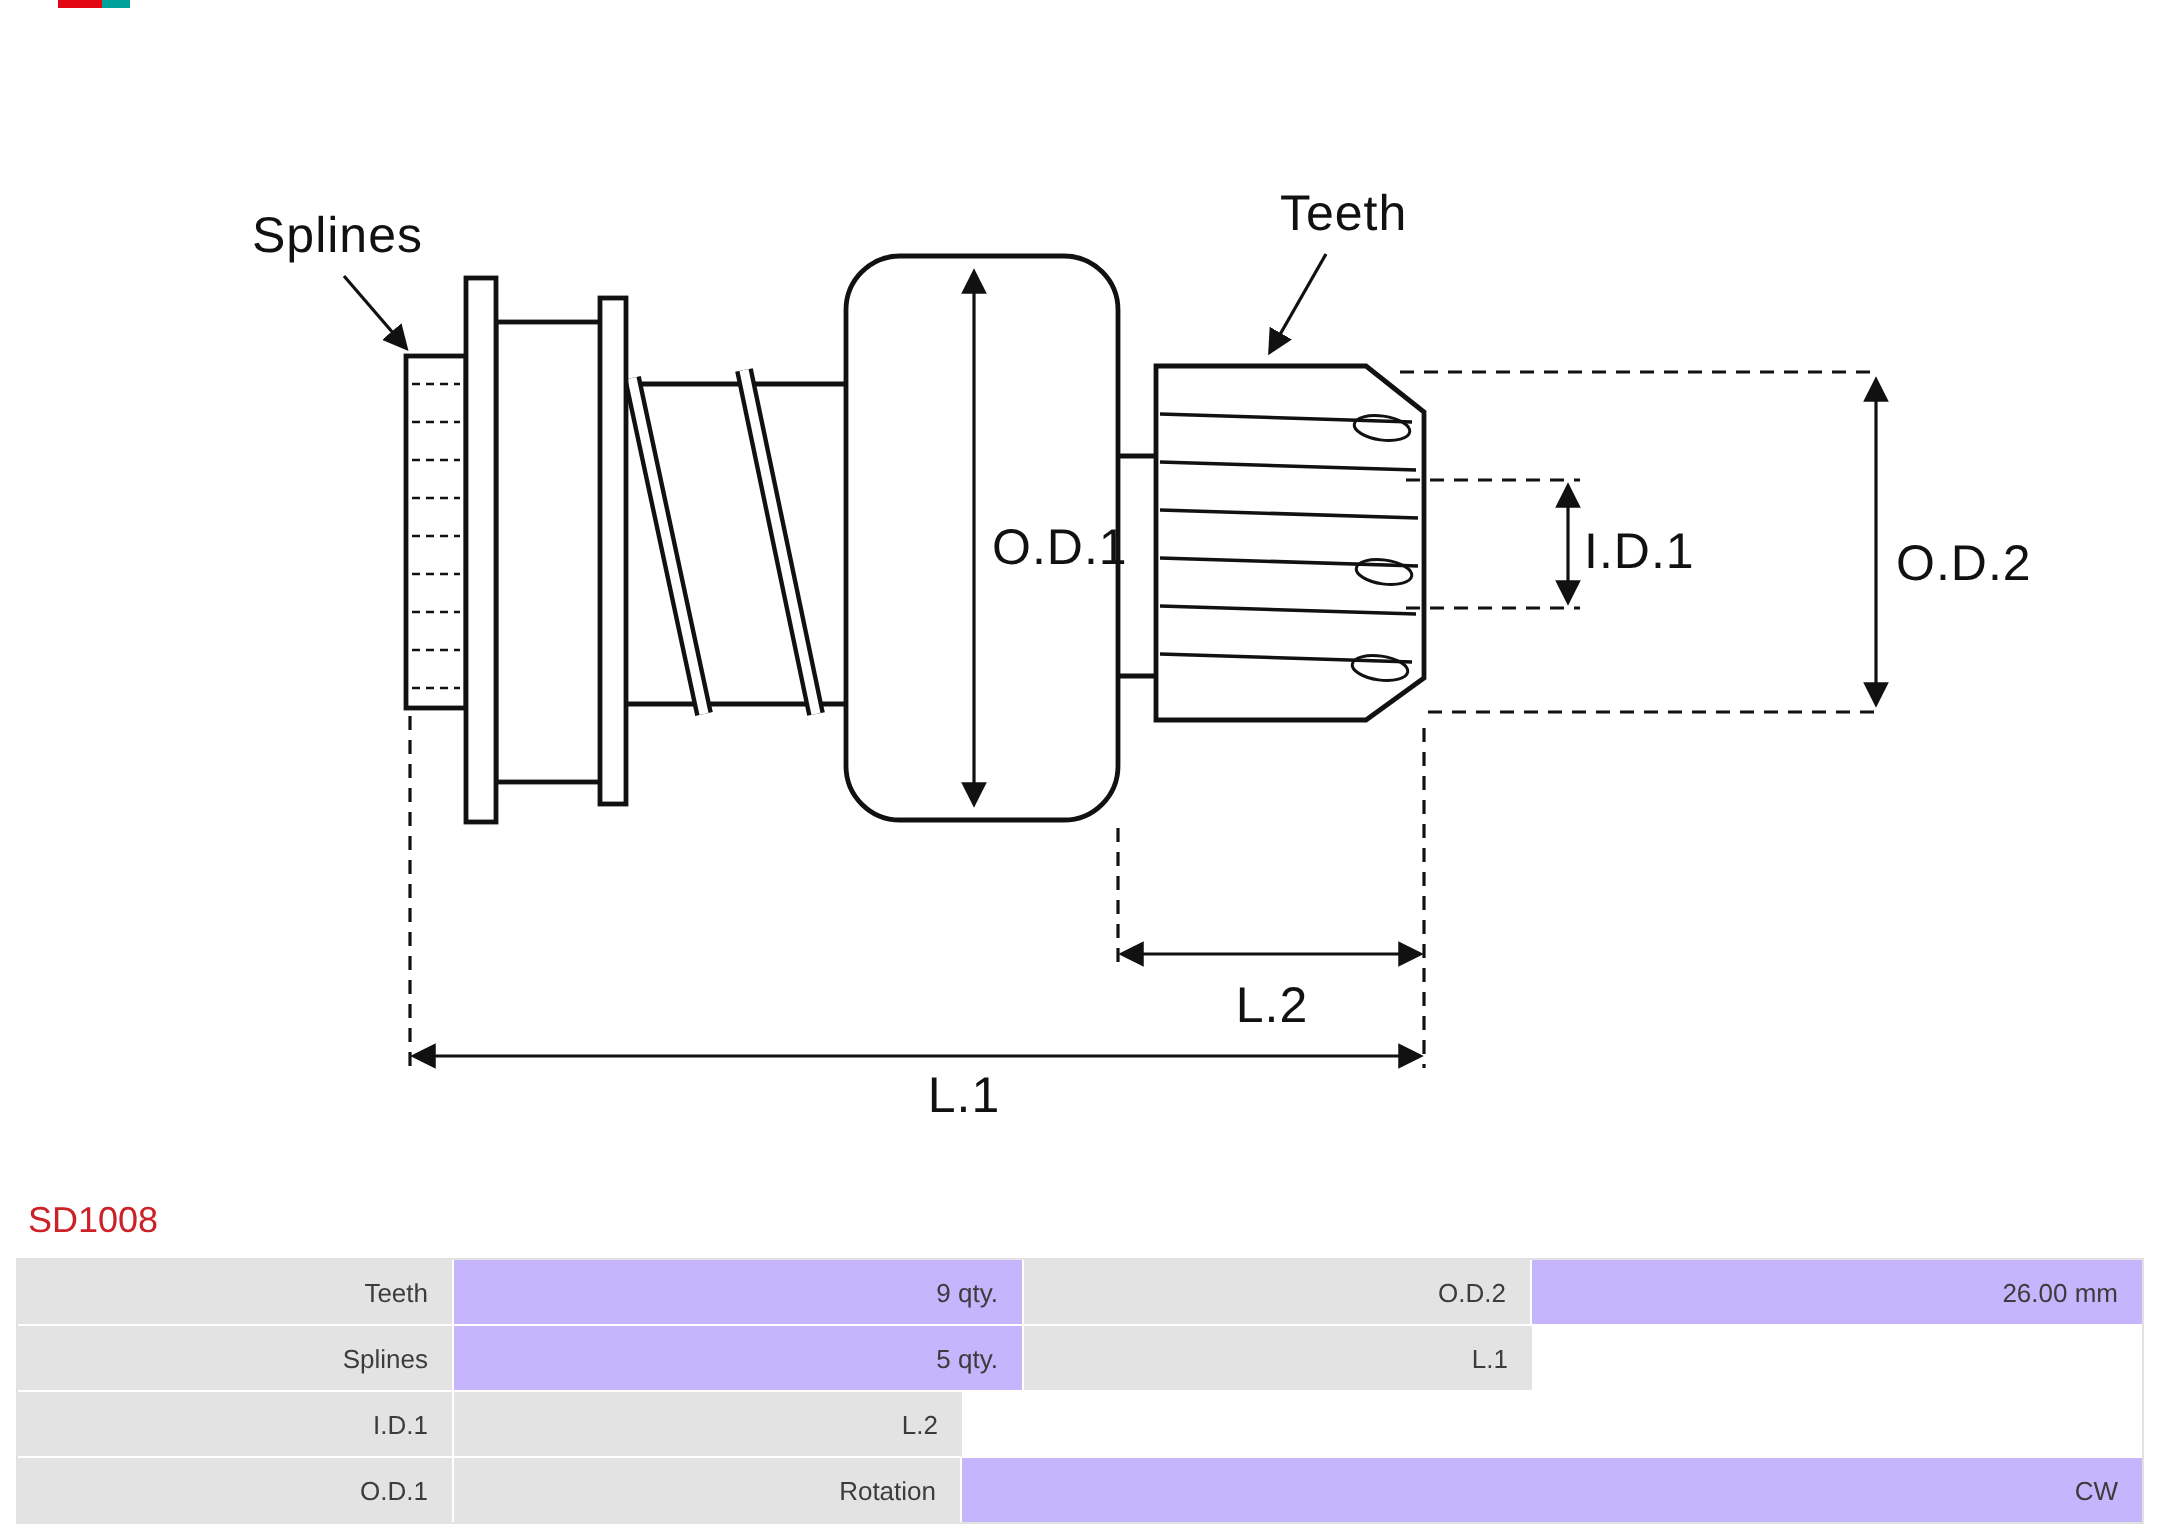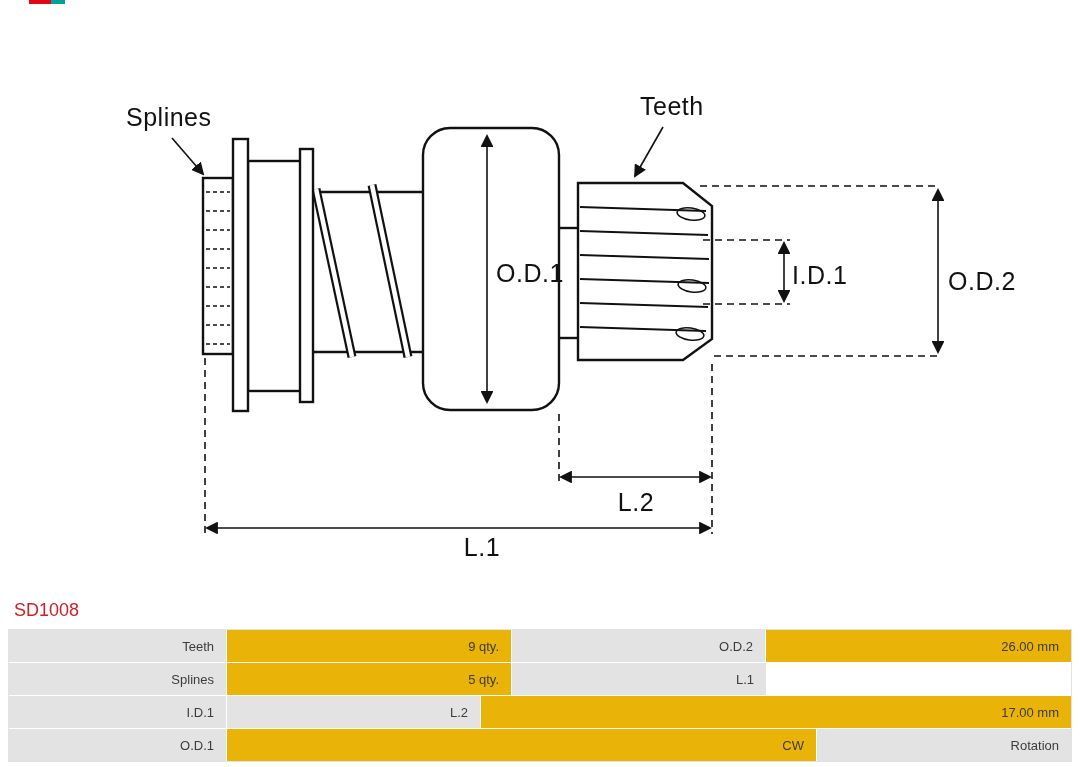--- a/index.html
+++ b/index.html
@@ -39,7 +39,7 @@
   }
   .cell:last-child { border-right:none; }
   .cell.label { background:#e3e3e3; }
-  .cell.value { background:#eab308; }
+  .cell.value { background:#c4b5fd; }
   .c1 { width:218px; } .c2 { width:285px; } .c3 { width:254px; } .c4 { flex:1; }
 </style>
 </head>

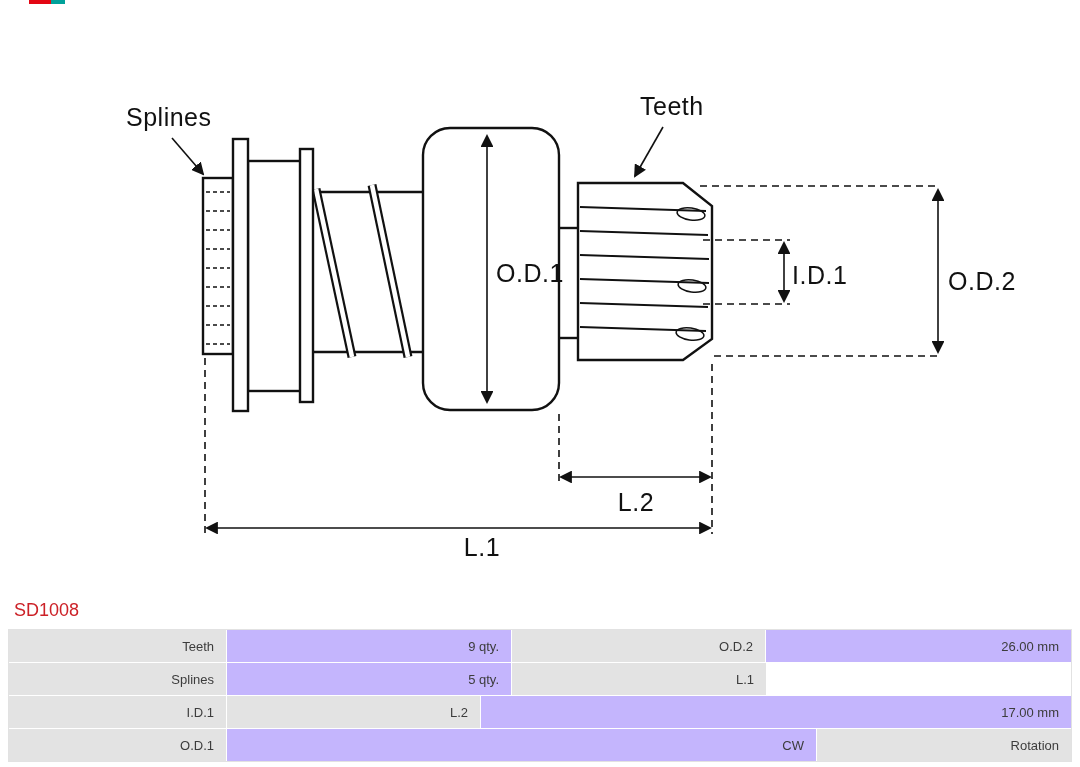--- a/index.html
+++ b/index.html
@@ -164,7 +164,6 @@
   <div class="t-row">
     <div class="cell label c1">I.D.1</div>
     <div class="cell label c3">L.2</div>
-    <div class="cell value c4">17.00 mm</div>
   </div>
   <div class="t-row">
     <div class="cell label c1">O.D.1</div>

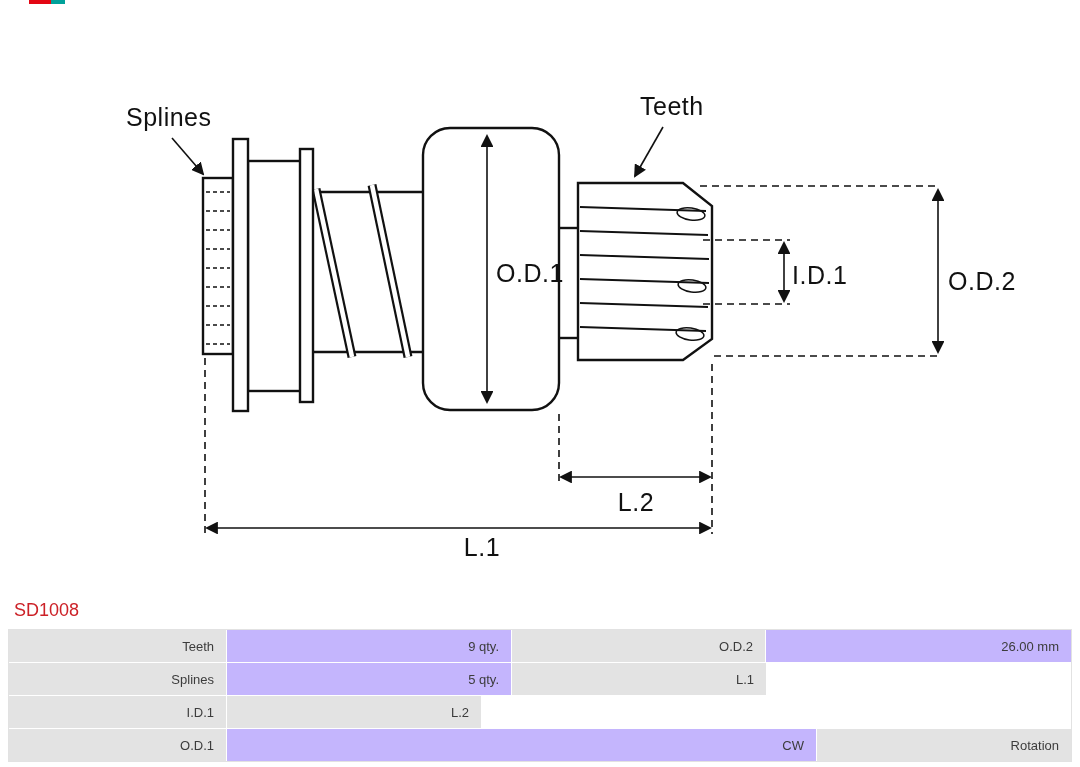--- a/index.html
+++ b/index.html
@@ -167,8 +167,8 @@
   </div>
   <div class="t-row">
     <div class="cell label c1">O.D.1</div>
+    <div class="cell label c3">Rotation</div>
     <div class="cell value c4">CW</div>
-    <div class="cell label c3">Rotation</div>
   </div>
 </div>
 

